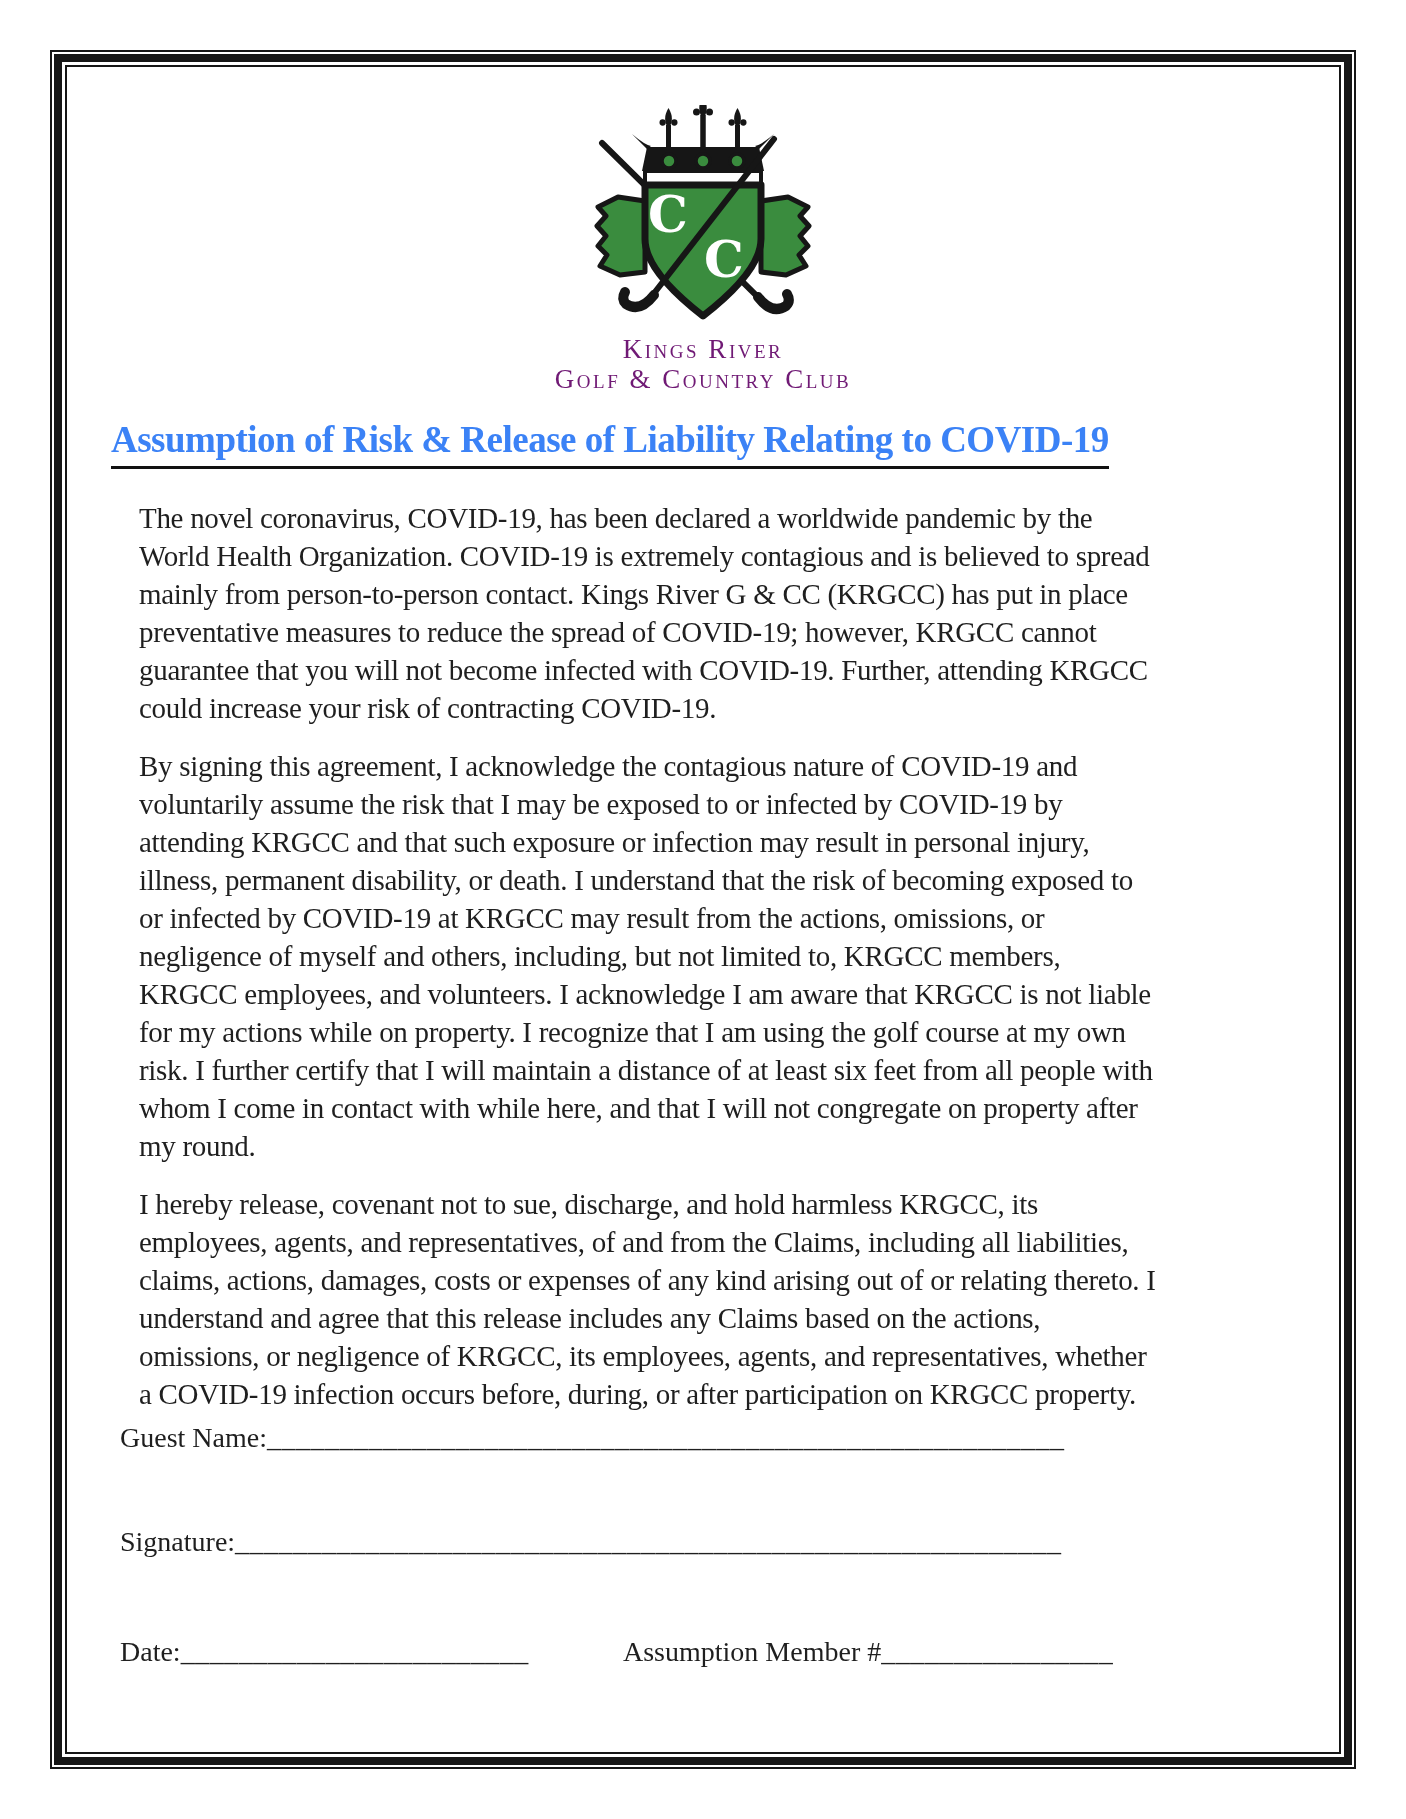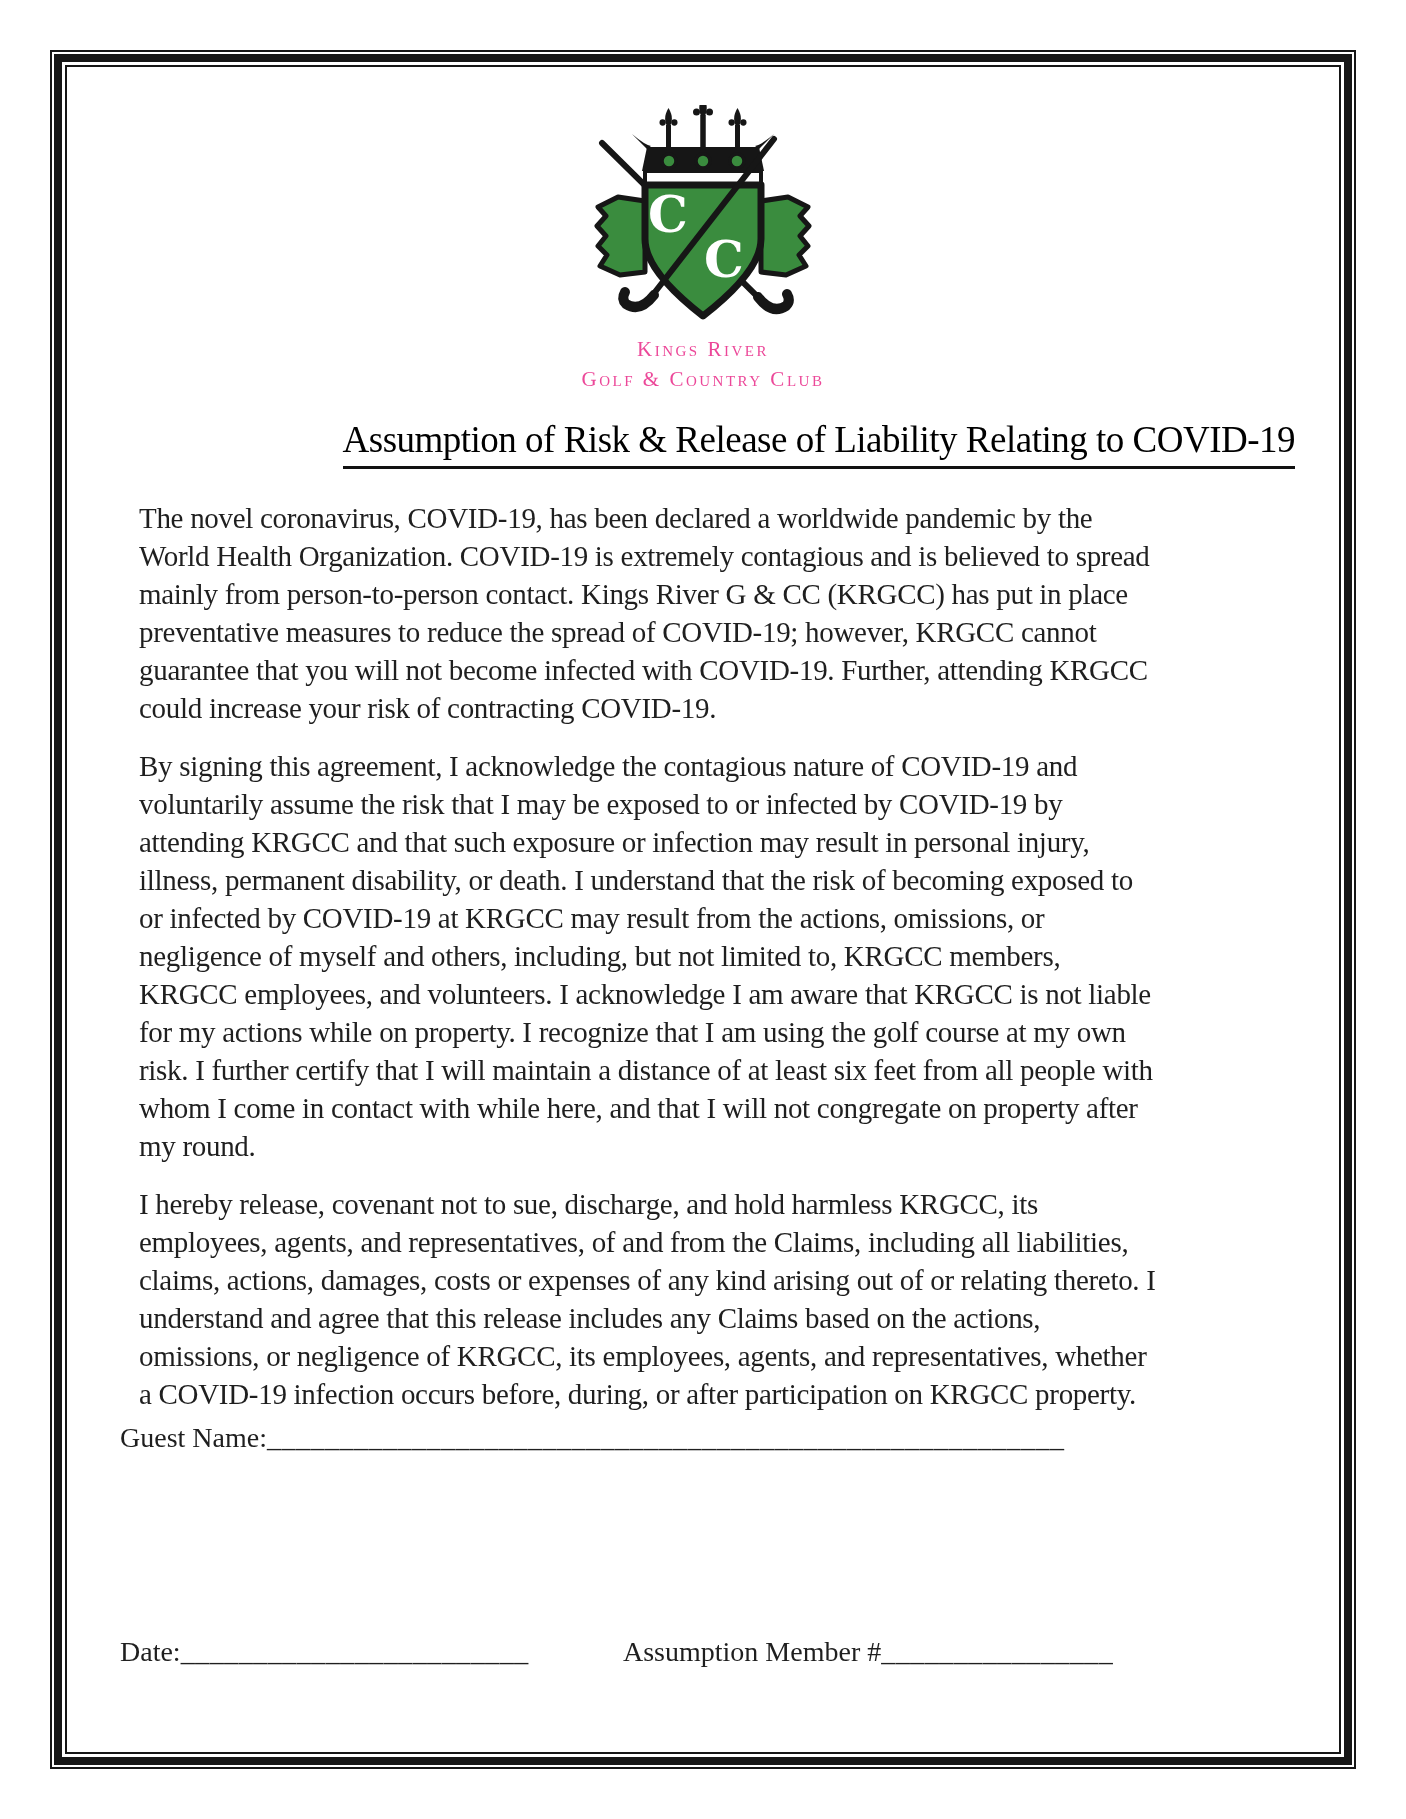--- a/index.html
+++ b/index.html
@@ -17,7 +17,7 @@
   svg.crest{display:block;margin:0 auto;}
   .club-name{
     text-align:center;font-variant:small-caps;letter-spacing:2.5px;
-    font-size:21px;line-height:30px;color:#ec4899;margin-top:4px;
+    font-size:27px;line-height:30px;color:#701a75;margin-top:4px;
   }
   .doc-title{
     text-align:right;margin:22px 0 0 0;font-size:37px;font-weight:normal;

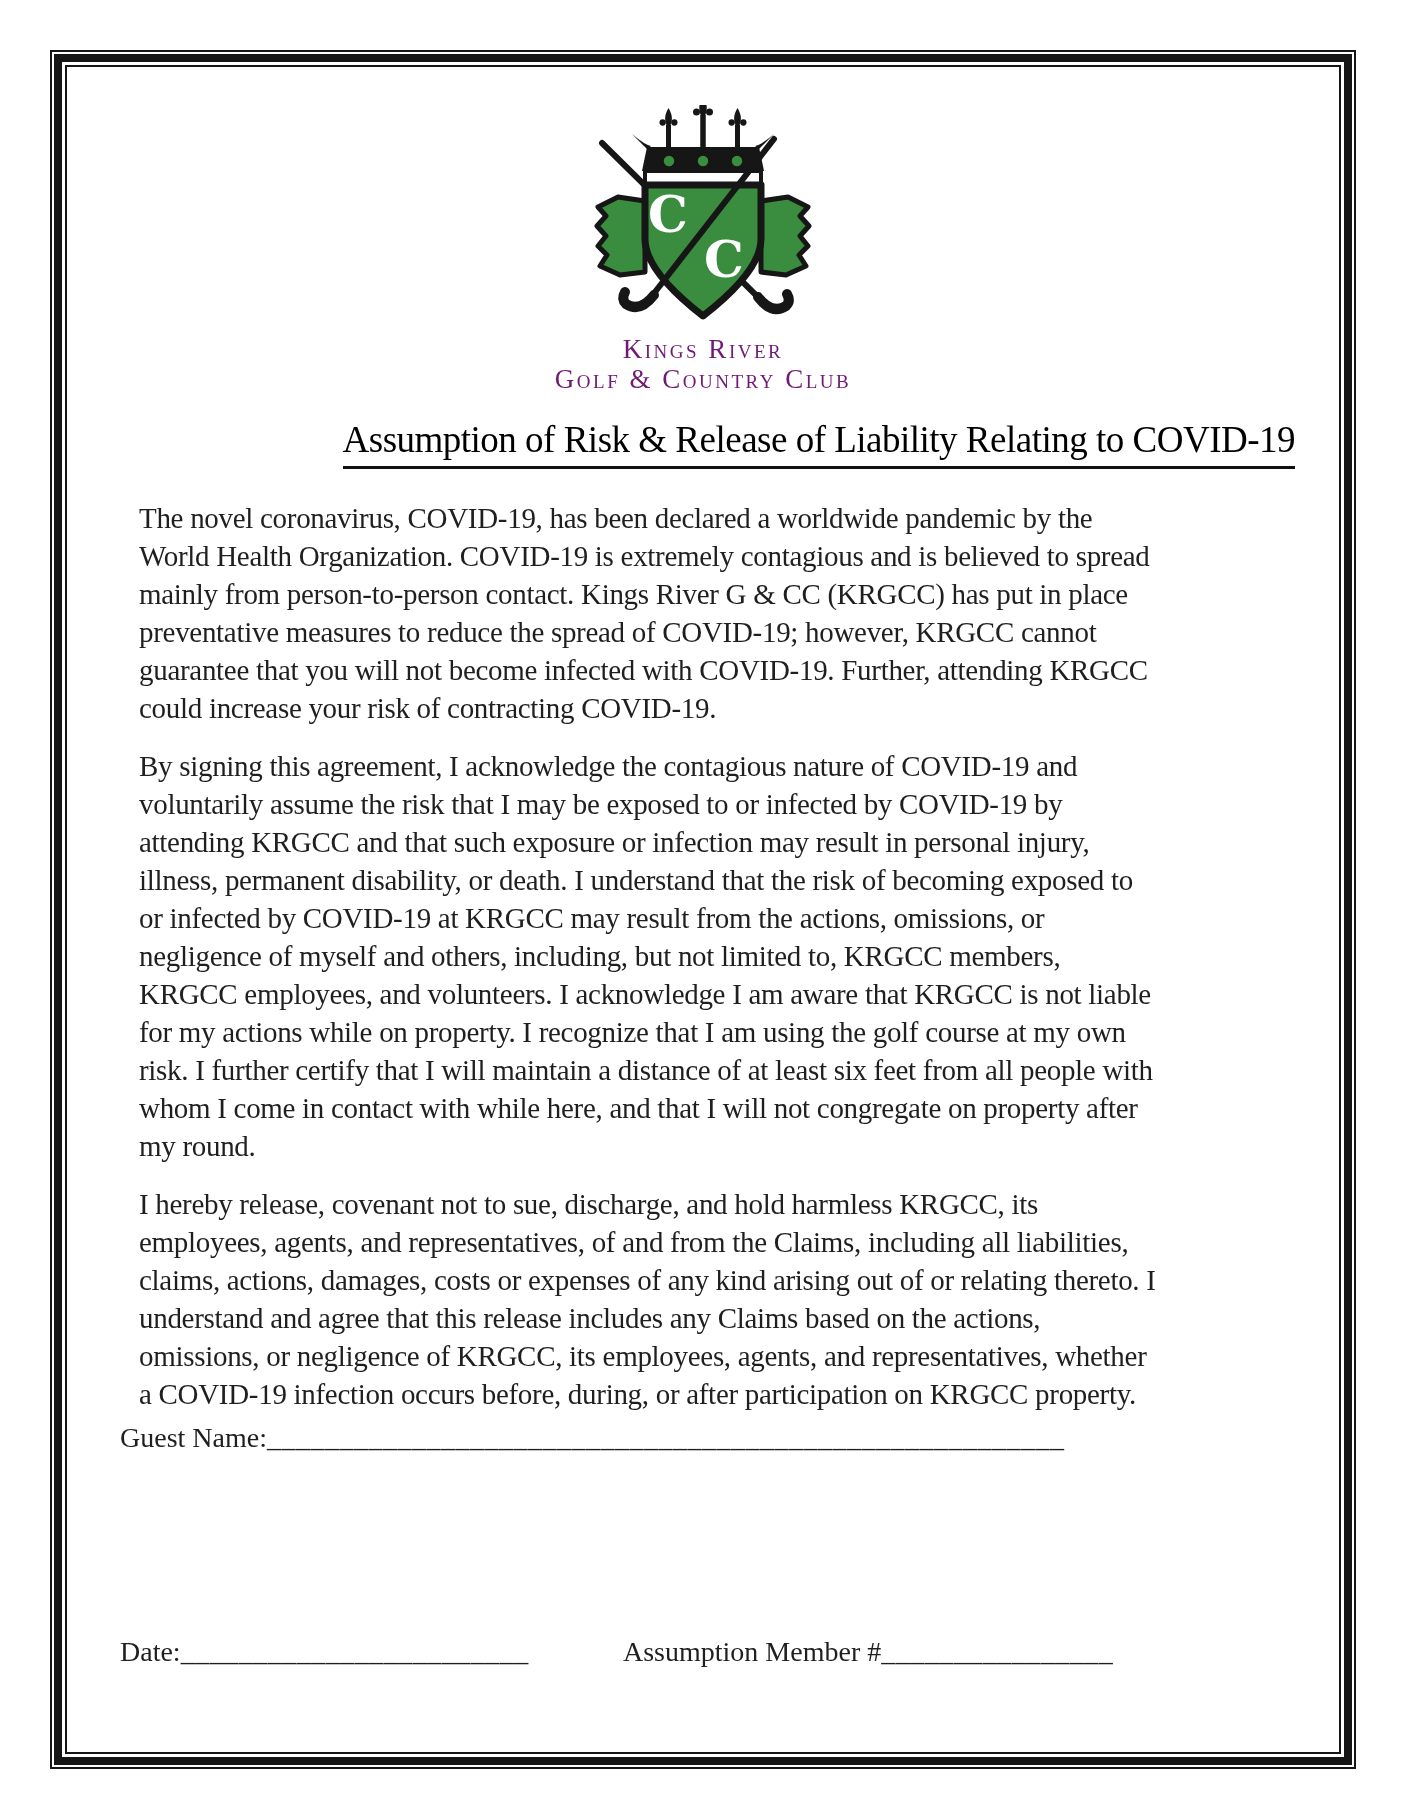--- a/index.html
+++ b/index.html
@@ -20,8 +20,8 @@
     font-size:27px;line-height:30px;color:#701a75;margin-top:4px;
   }
   .doc-title{
-    text-align:right;margin:22px 0 0 0;font-size:37px;font-weight:normal;
-    letter-spacing:-0.5px;line-height:48px;color:#000000;
+    text-align:left;margin:22px 0 0 0;font-size:37px;font-weight:bold;
+    letter-spacing:-0.5px;line-height:48px;color:#3b82f6;
   }
   .doc-title .underlined{display:inline-block;border-bottom:3px solid #111111;padding-bottom:2px;}
 

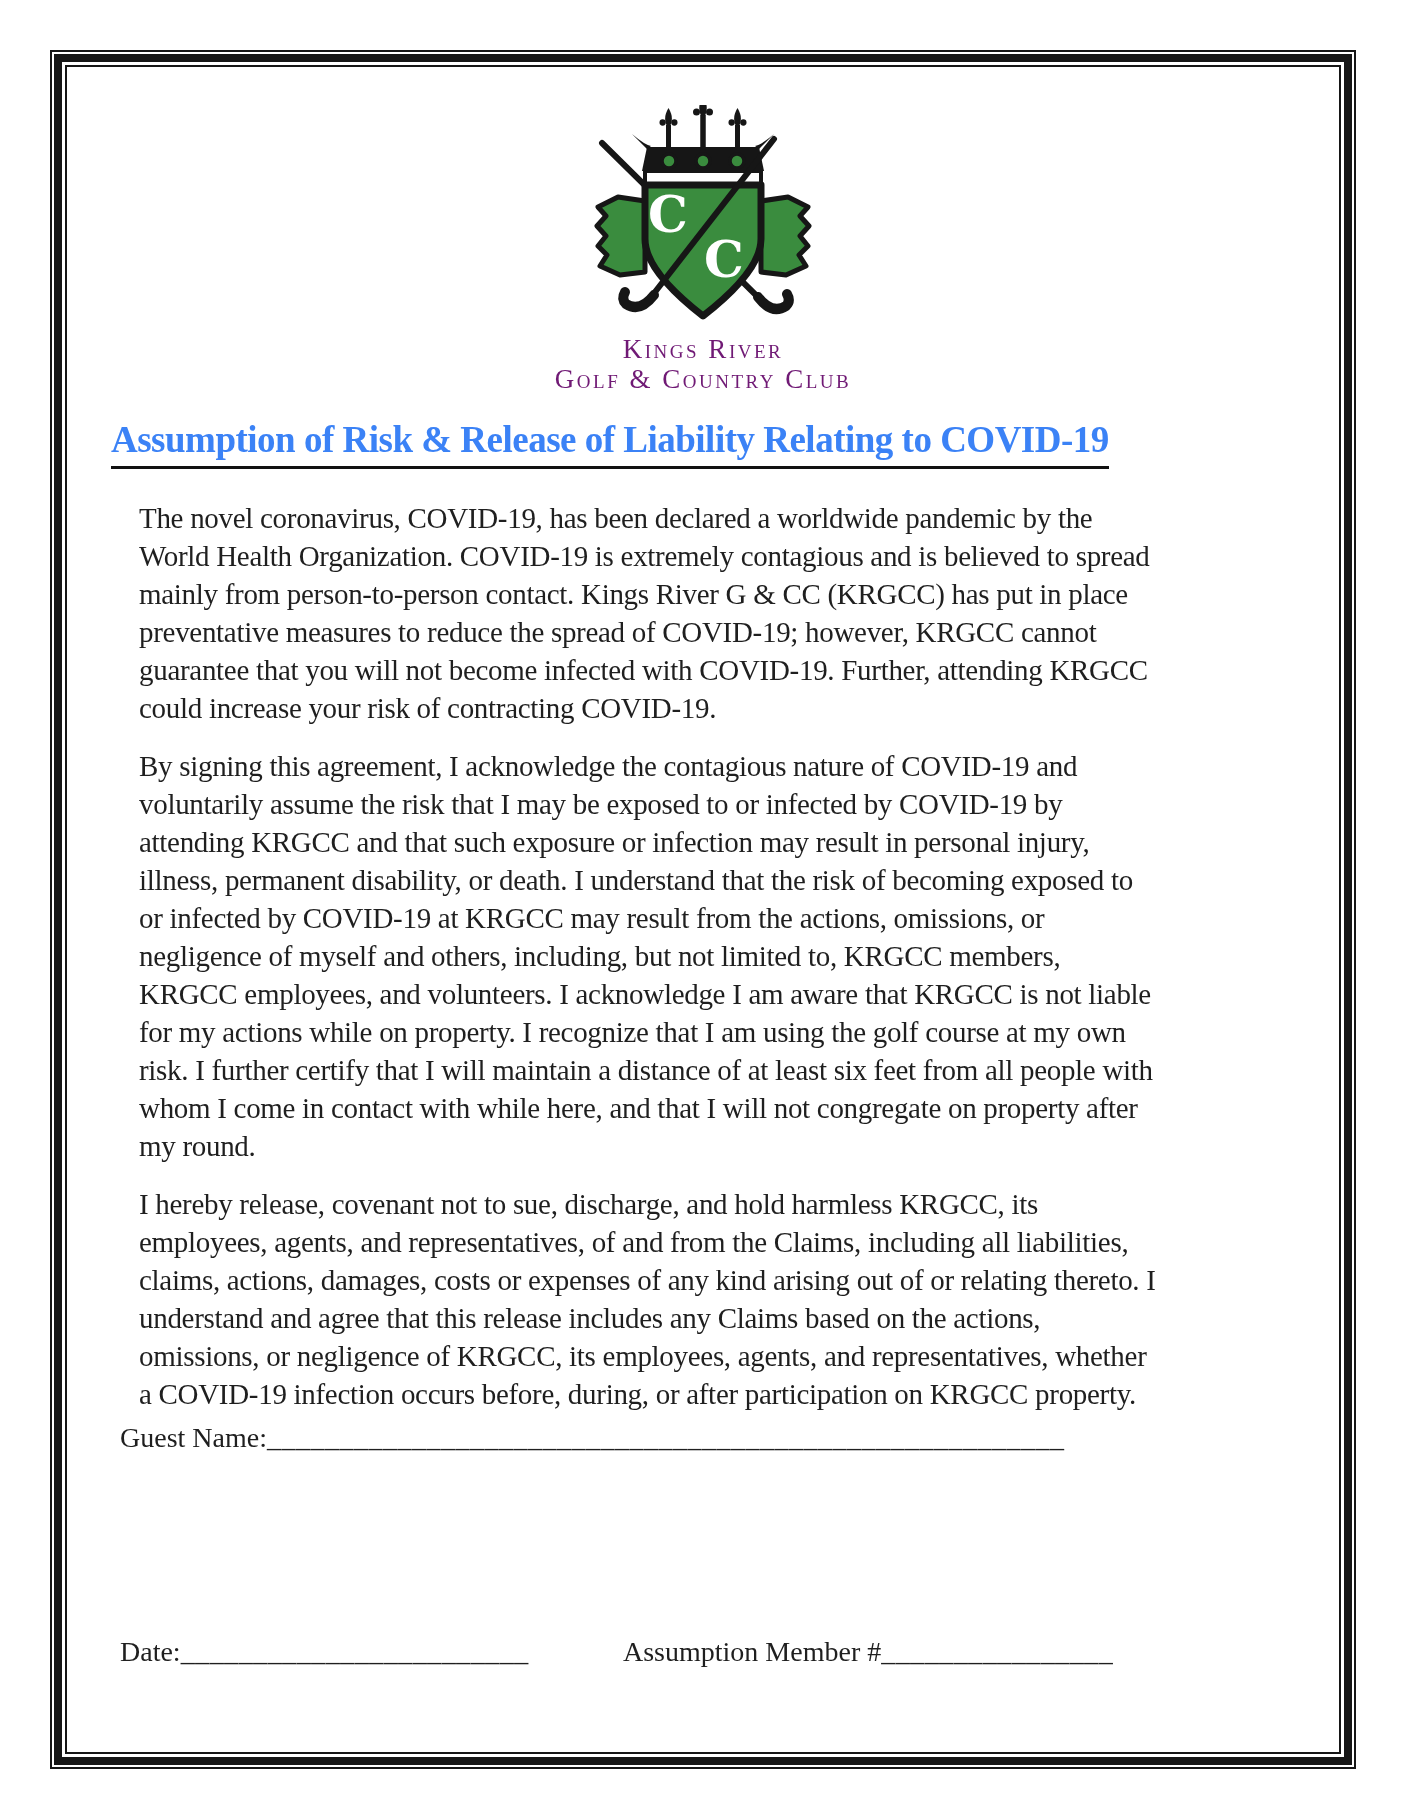--- a/index.html
+++ b/index.html
@@ -125,6 +125,9 @@
     <span>Guest Name:</span><span class="fill-line">_______________________________________________________</span>
   </div>
 
+  <div class="form-row" id="row-signature">
+    <span>Signature:</span><span class="fill-line">_________________________________________________________</span>
+  </div>
 
   <div class="form-row" id="row-date">
     <span>

